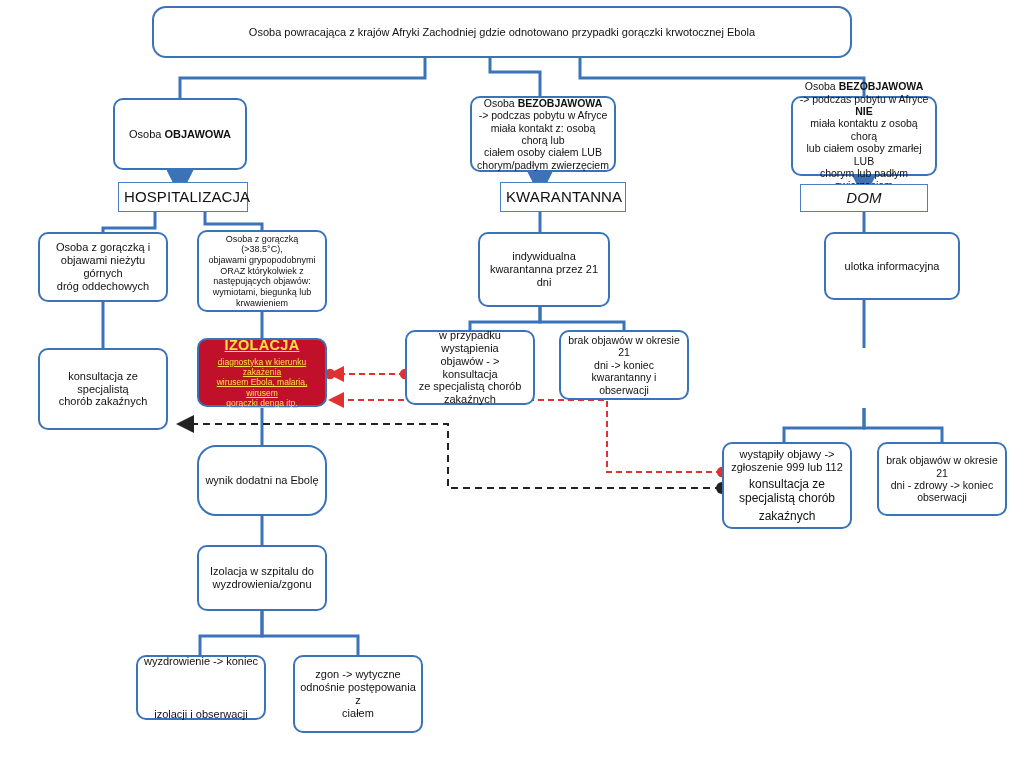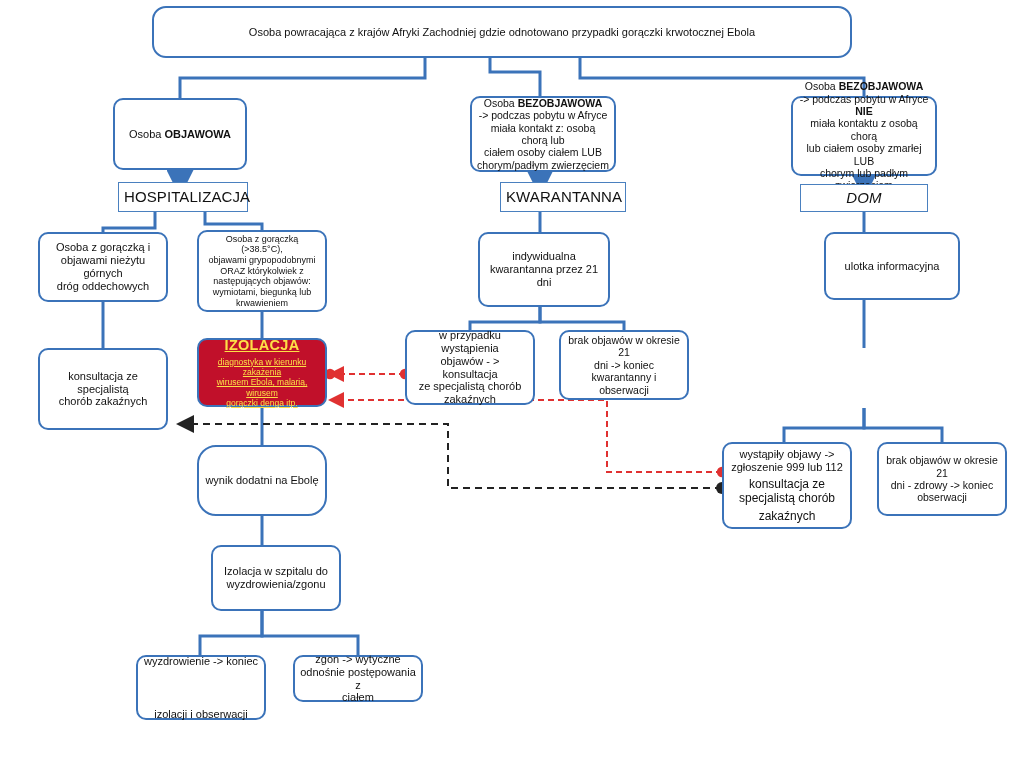--- a/index.html
+++ b/index.html
@@ -245,7 +245,7 @@
     <span class="ln">obserwacji</span>
   </div>
 
-  <div class="node med" style="left:211px; top:545px; width:130px; height:66px;">
+  <div class="node med" style="left:197px; top:545px; width:130px; height:66px;">
     <span class="ln">Izolacja w szpitalu do</span>
     <span class="ln">wyzdrowienia/zgonu</span>
   </div>

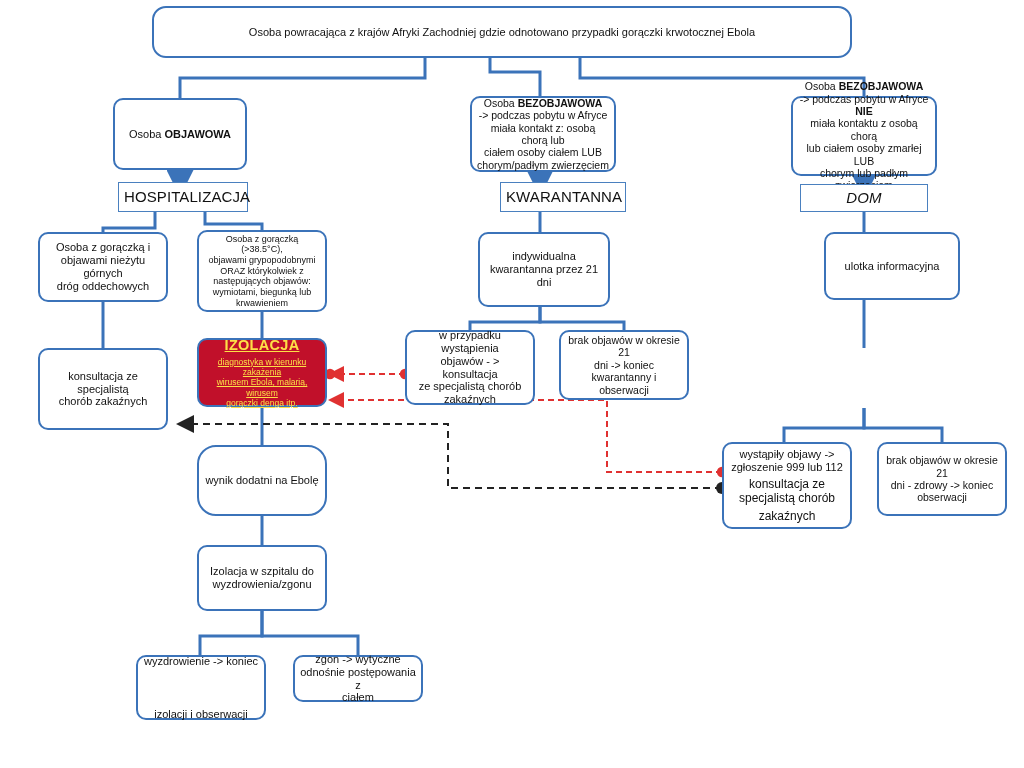--- a/index.html
+++ b/index.html
@@ -255,7 +255,7 @@
     <span class="ln">izolacji  i obserwacji</span>
   </div>
 
-  <div class="node med" style="left:293px; top:655px; width:130px; height:47px;">
+  <div class="node med" style="left:293px; top:655px; width:130px; height:78px;">
     <span class="ln">zgon -&gt; wytyczne</span>
     <span class="ln">odnośnie postępowania z</span>
     <span class="ln">ciałem</span>

